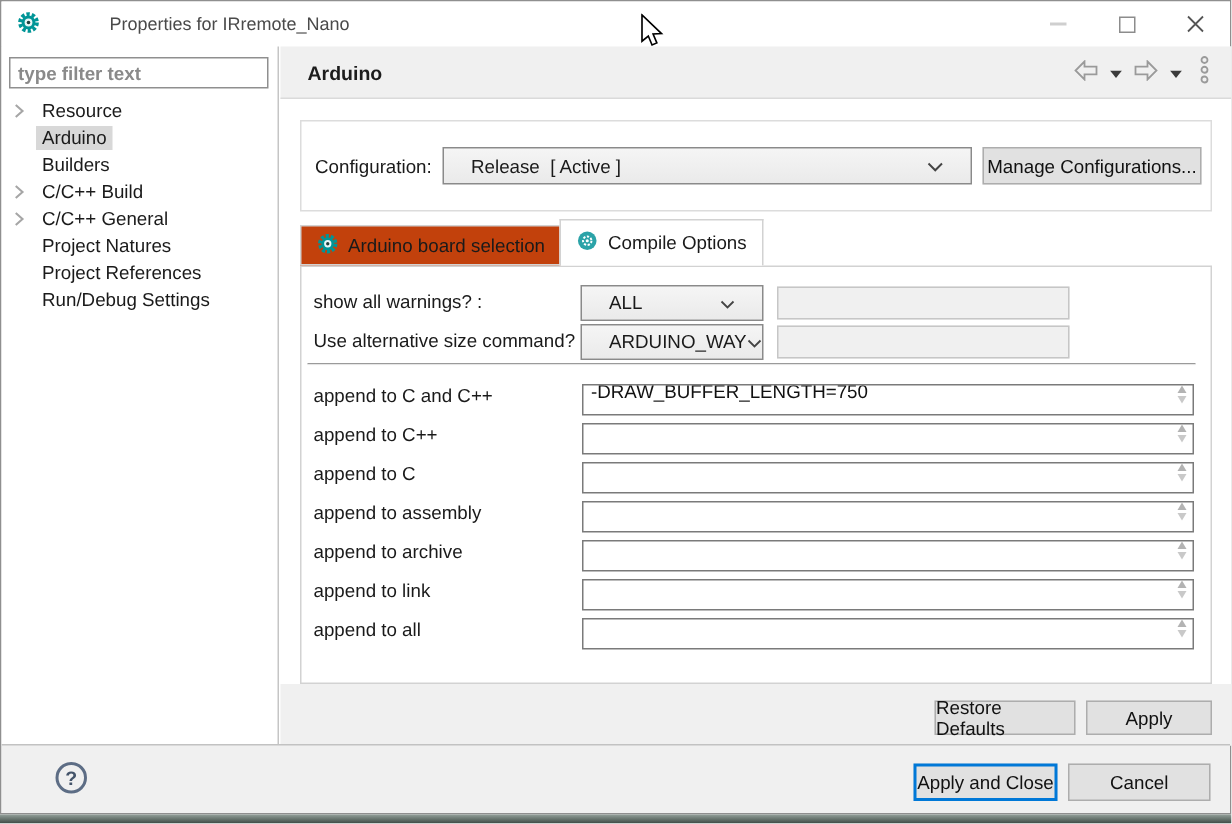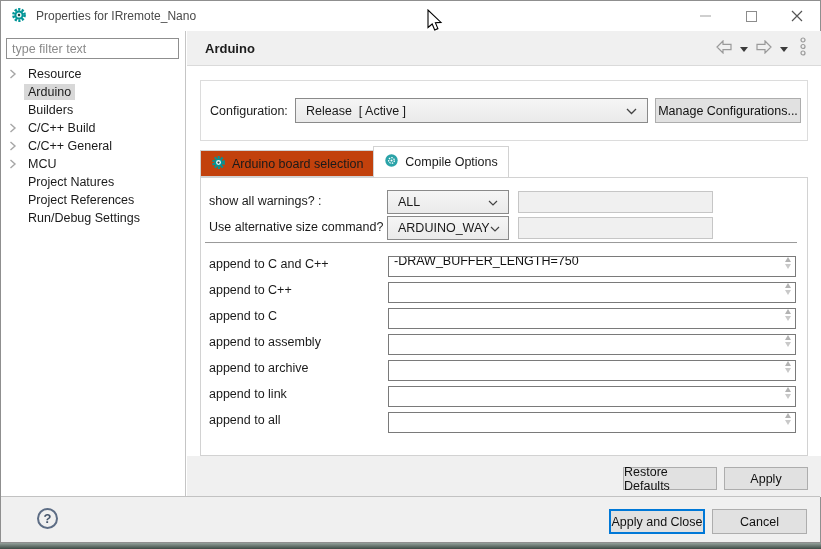--- a/index.html
+++ b/index.html
@@ -18,7 +18,7 @@
     background: linear-gradient(#93a09a, #3d4a44);
   }
   
-  .titlebar { height: 30px; display: flex; align-items: center; padding-left: 10px; background: #fff; }
+  .titlebar { height: 30px; display: flex; align-items: center; padding-left: 10px; background: #fff; gap: 37px; }
   .titlebar .title { margin-left: 9px; font-size: 12px; color: #4a4a4a; }
   .win-controls { margin-left: auto; display: flex; height: 100%; }
   .win-btn { width: 46px; height: 100%; display: flex; align-items: center; justify-content: center; }

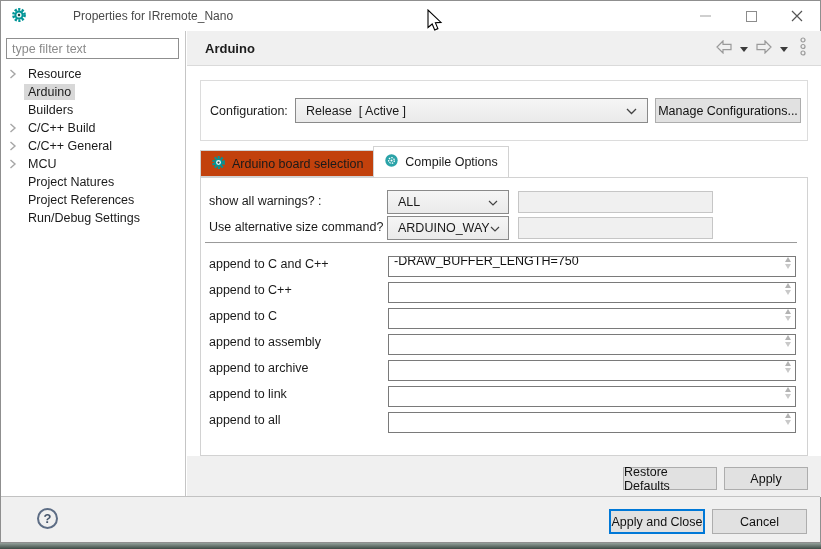--- a/index.html
+++ b/index.html
@@ -32,7 +32,7 @@
   .filter-input {
     position: absolute; left: 5px; top: 7px; width: 173px; height: 21px;
     border: 1px solid #8f8f8f; padding: 0 5px; font-size: 12.5px;
-    font-family: "Liberation Sans", sans-serif; color: #b91c1c; outline: none;
+    font-family: "Liberation Sans", sans-serif; color: #b91c1c; outline: none; font-weight: bold;
   }
   .filter-input::placeholder { color: #8a8a8a; }
   .tree { position: absolute; left: 0; top: 34px; width: 100%; }

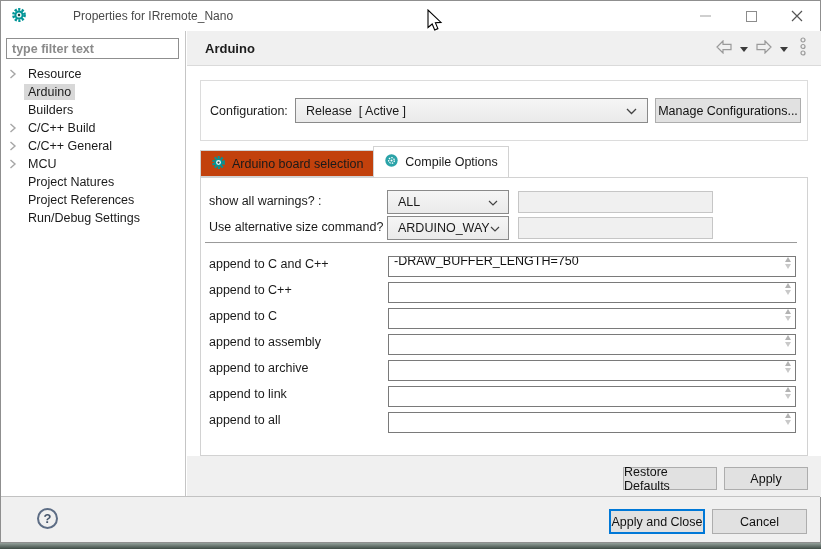--- a/index.html
+++ b/index.html
@@ -55,7 +55,7 @@
   .config-label { width: 85px; }
   .combo {
     display: flex; align-items: center; border: 1px solid #8a8a8a;
-    background: linear-gradient(#f5f5f5, #eaeaea); padding: 0 10px; cursor: default;
+    background: linear-gradient(#f5f5f5, #eaeaea); padding: 0 18px; cursor: default;
   }
   .combo-big { flex: 1; height: 25px; }
   .combo-value { white-space: pre; }

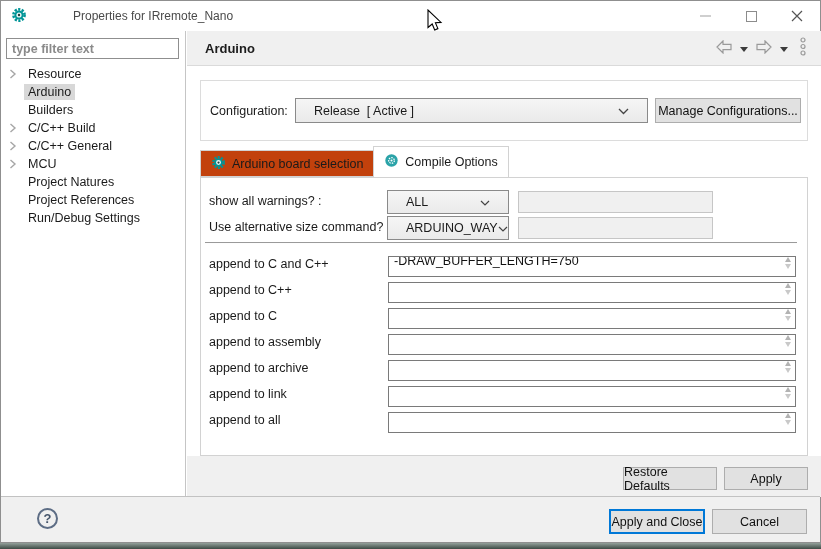--- a/index.html
+++ b/index.html
@@ -178,14 +178,6 @@
         <span class="tree-label">C/C++ General</span>
       </div>
       <div class="tree-row">
-        <span class="tree-chev">
-            <svg width="8" height="10" viewBox="0 0 8 10">
-              <path d="M1.5 1 L6 5 L1.5 9" fill="none" stroke="#a6a6a6" stroke-width="1.4"></path>
-            </svg>
-          </span>
-        <span class="tree-label">MCU</span>
-      </div>
-      <div class="tree-row">
         <span class="tree-chev"></span>
         <span class="tree-label">Project Natures</span>
       </div>

